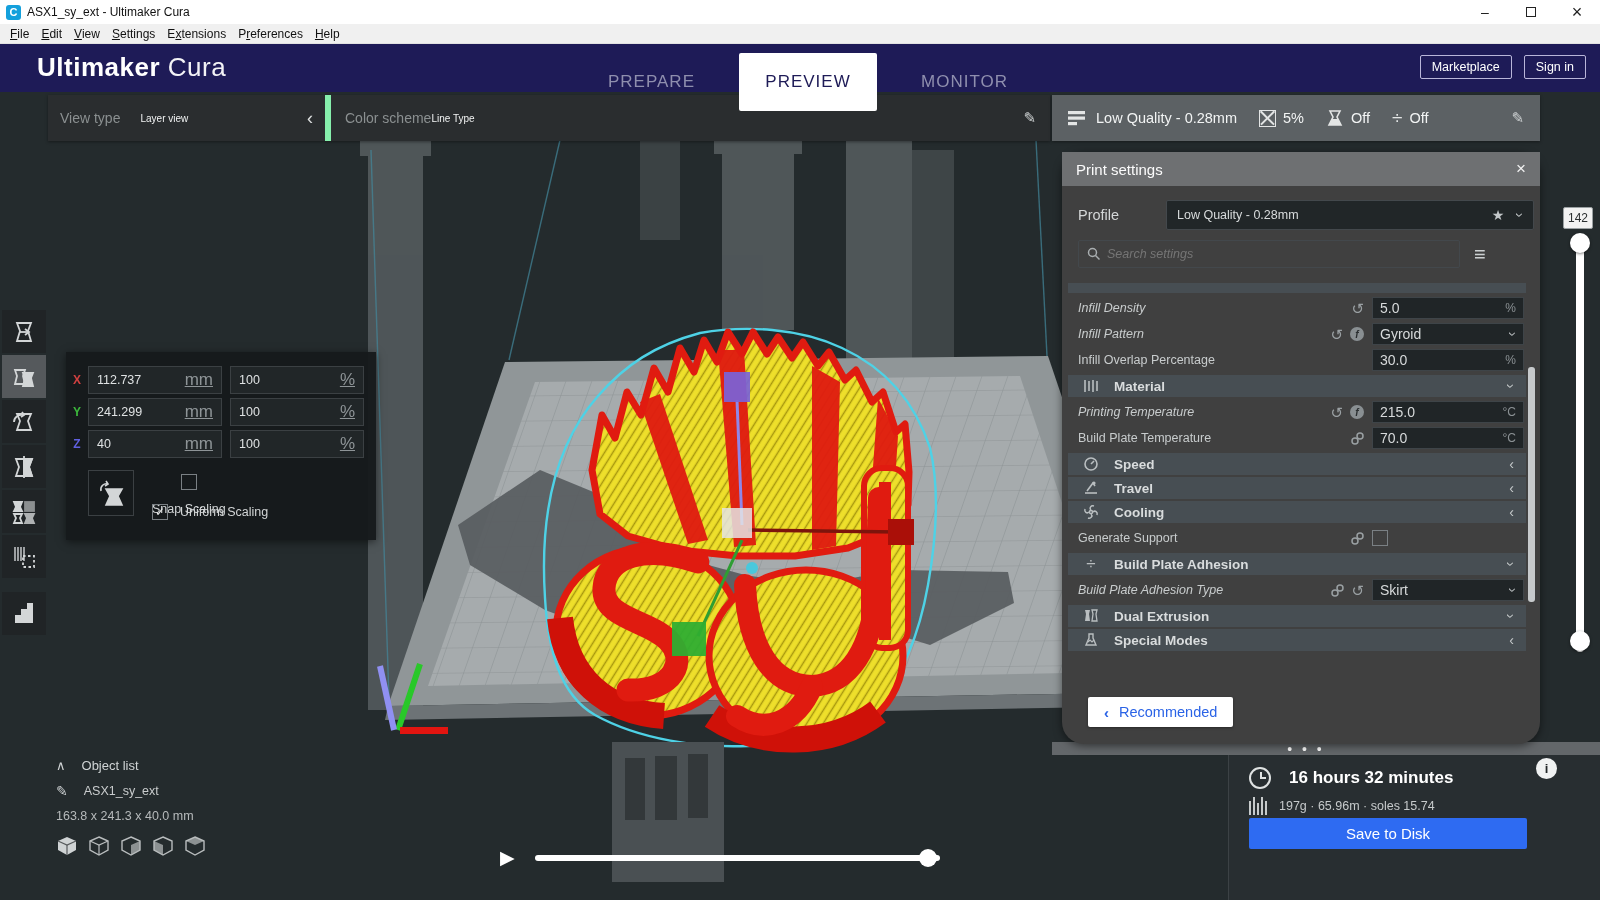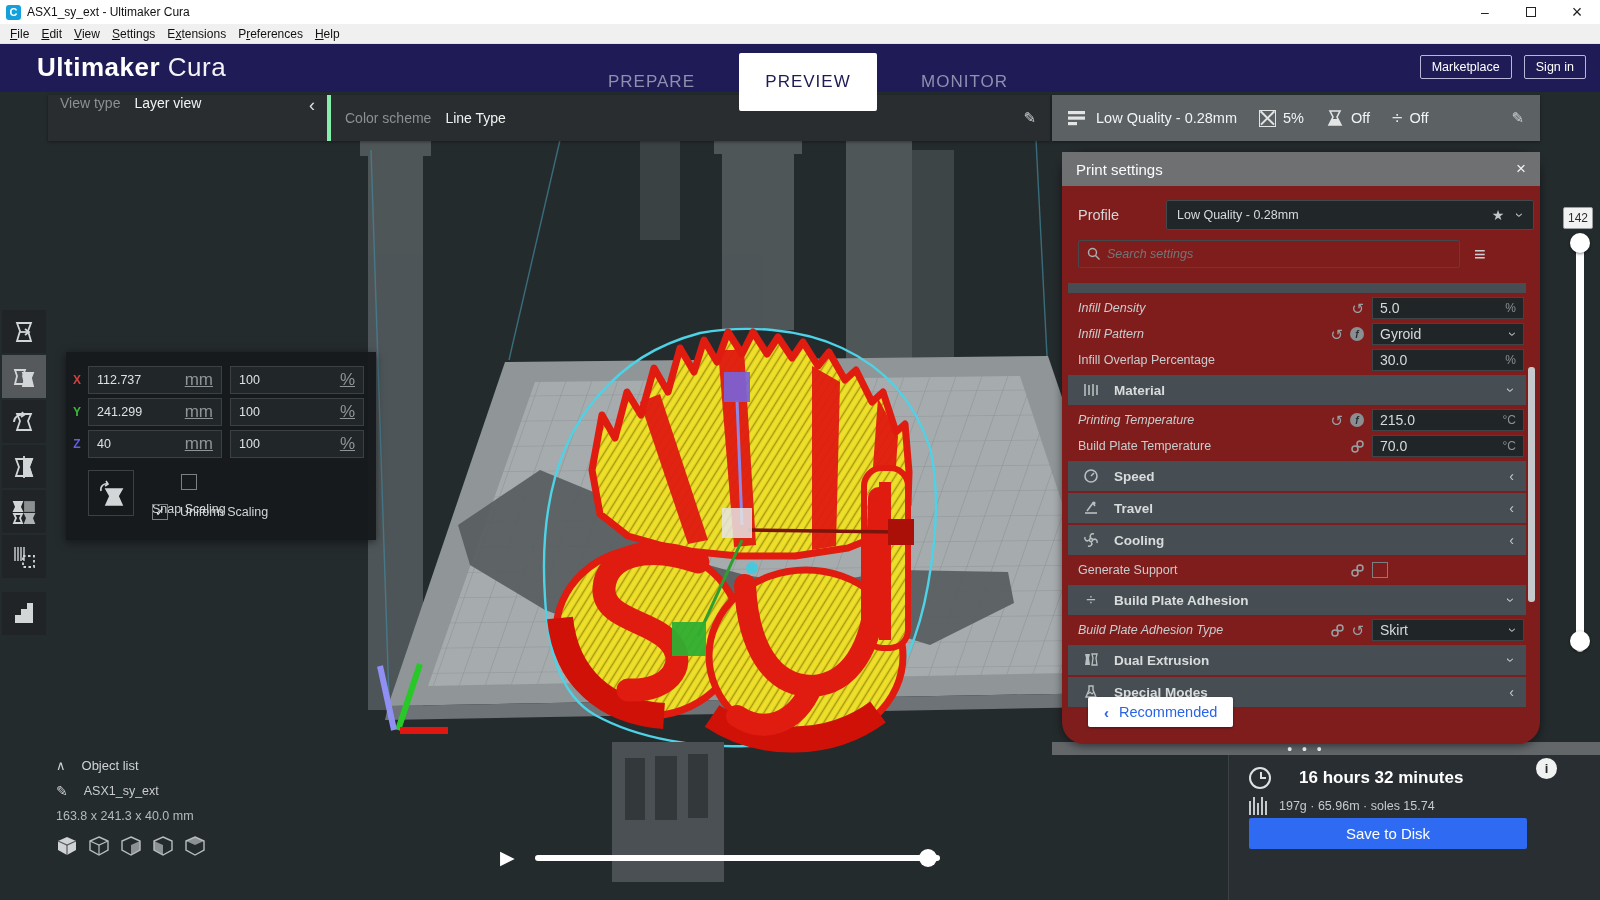--- a/index.html
+++ b/index.html
@@ -36,7 +36,7 @@
   
   #view-bar { left:48px; top:95px; width:1002px; height:46px; background:#2a2d2f; z-index:10;
               display:flex; align-items:center; box-shadow:0 1px 3px rgba(0,0,0,.4); }
-  #view-type { width:283px; height:100%; display:flex; align-items:flex-start; padding:0 12px; border-right:4px solid #86efac; }
+  #view-type { width:283px; height:100%; display:flex; align-items:center; padding:0 12px; border-right:6px solid #86efac;gap:20px; }
   .bar-label { color:#8b9091; font-size:14px; }
   .bar-value { color:#f1f3f3; font-size:14px; margin-left:14px; }
   .chev-left { color:#dfe2e2; margin-left:auto; font-size:18px; }

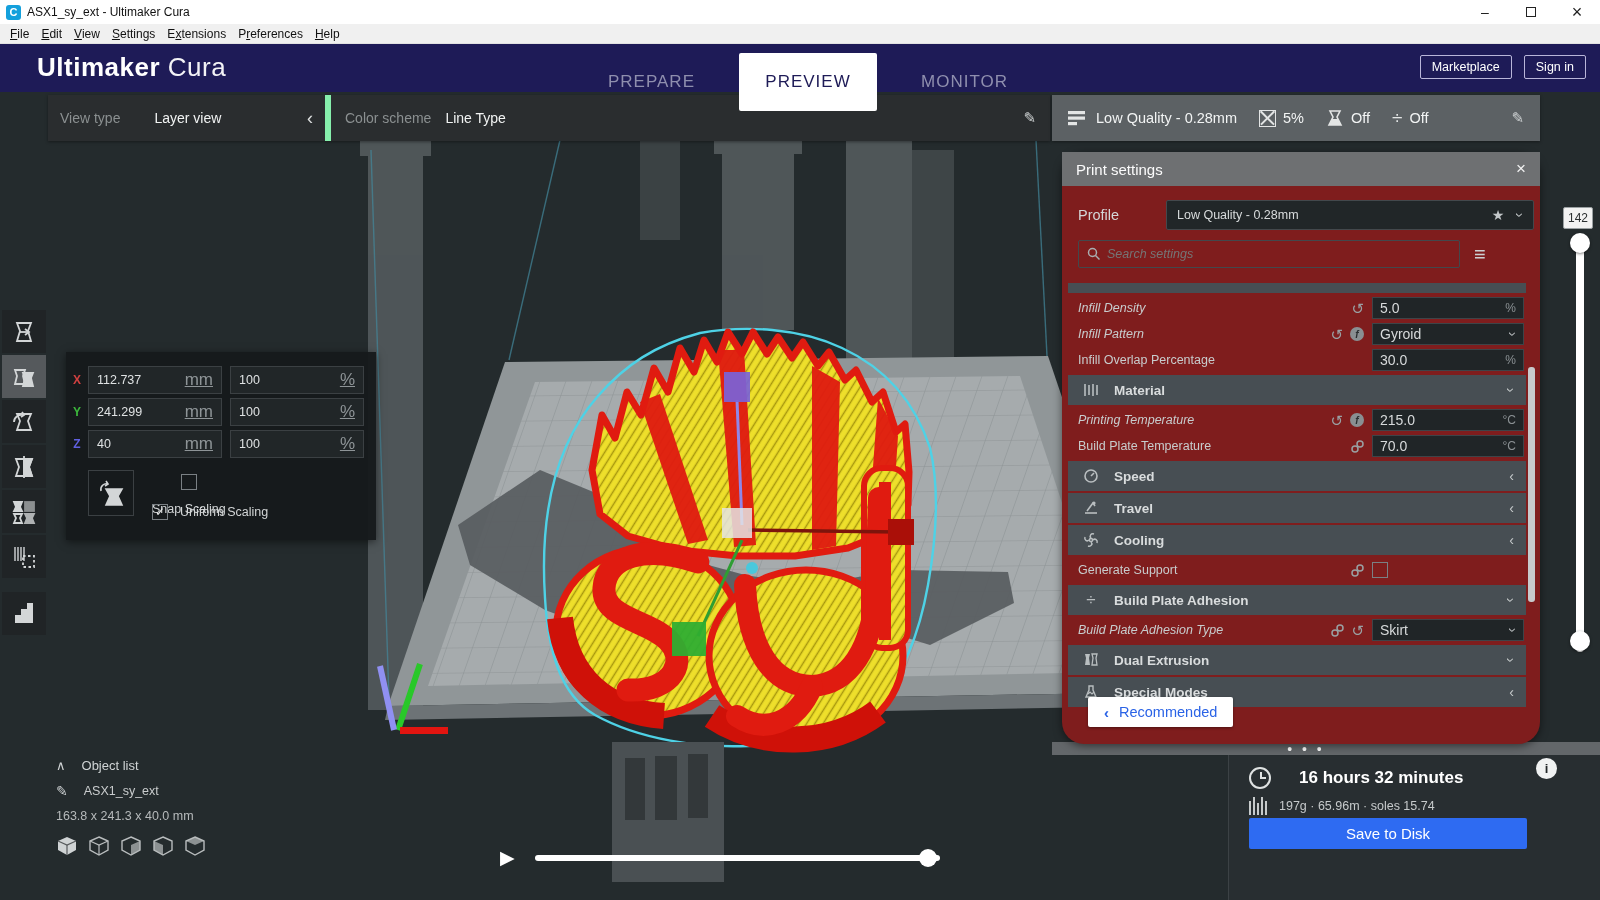--- a/index.html
+++ b/index.html
@@ -38,7 +38,7 @@
               display:flex; align-items:center; box-shadow:0 1px 3px rgba(0,0,0,.4); }
   #view-type { width:283px; height:100%; display:flex; align-items:center; padding:0 12px; border-right:6px solid #86efac;gap:20px; }
   .bar-label { color:#8b9091; font-size:14px; }
-  .bar-value { color:#f1f3f3; font-size:14px; margin-left:14px; }
+  .bar-value { color:#f1f3f3; font-size:10px; }
   .chev-left { color:#dfe2e2; margin-left:auto; font-size:18px; }
   #color-scheme { flex:1; height:100%; display:flex; align-items:center; padding:0 14px; }
   .pencil { color:#cfd3d4; font-size:15px; }

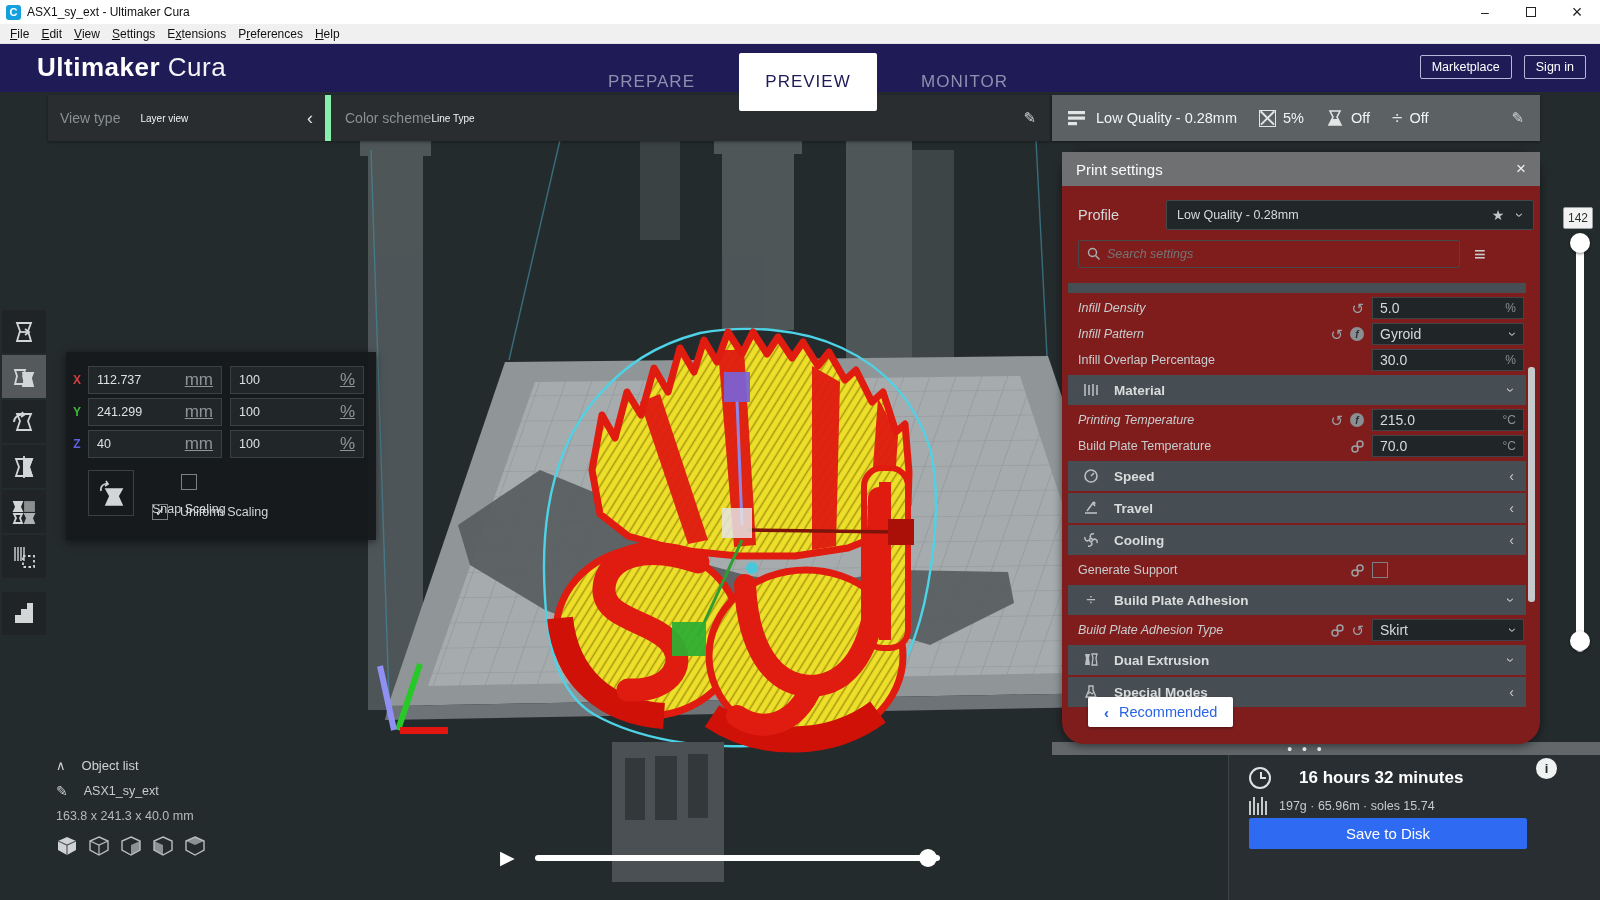--- a/index.html
+++ b/index.html
@@ -57,7 +57,7 @@
   .icon-infill:before { transform:rotate(45deg); } .icon-infill:after { transform:rotate(-45deg); }
 
   
-  #panel { left:1062px; top:152px; width:478px; height:592px; background:#7f1d1d; z-index:9;
+  #panel { left:1062px; top:152px; width:478px; height:592px; background:#404040; z-index:9;
            box-shadow:0 2px 8px rgba(0,0,0,.5);border-radius:22px; }
   #panel-header { position:absolute; left:0; top:0; width:478px; height:34px; background:#6e7072;
                   display:flex; align-items:center; padding:0 14px; }

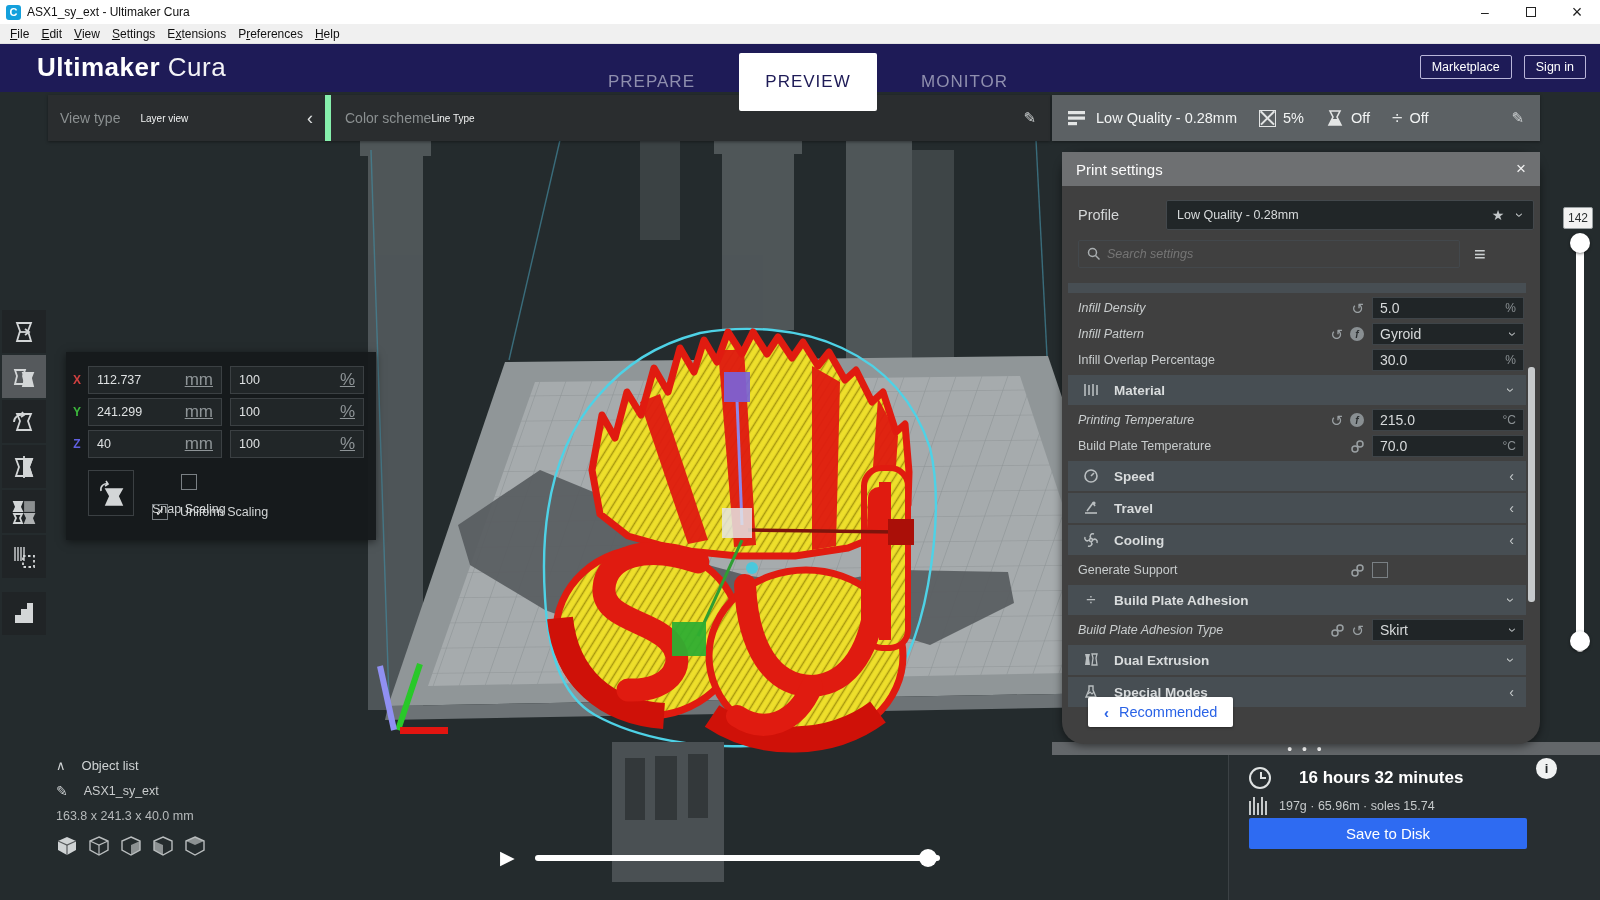--- a/index.html
+++ b/index.html
@@ -93,7 +93,7 @@
   .field .dd-chev { color:#b9bdbf; }
   .dd-chev { display:inline-block; font-size:14px; transform:rotate(90deg); }
   .chevL { display:inline-block; font-size:14px; }
-  .secrow { height:30px; background:#474e53; display:flex; align-items:center; padding:0 12px 0 10px; margin:2px 0; }
+  .secrow { height:22px; background:#474e53; display:flex; align-items:center; padding:0 12px 0 10px; margin:2px 0; }
   .secrow .sic { width:26px; display:flex; justify-content:center; color:#b9bec0; }
   .secrow .lbl { color:#d9dcdd; font-size:13.5px; font-weight:bold; margin-left:10px; }
   .secrow .chev { margin-left:auto; color:#c6cacb; }

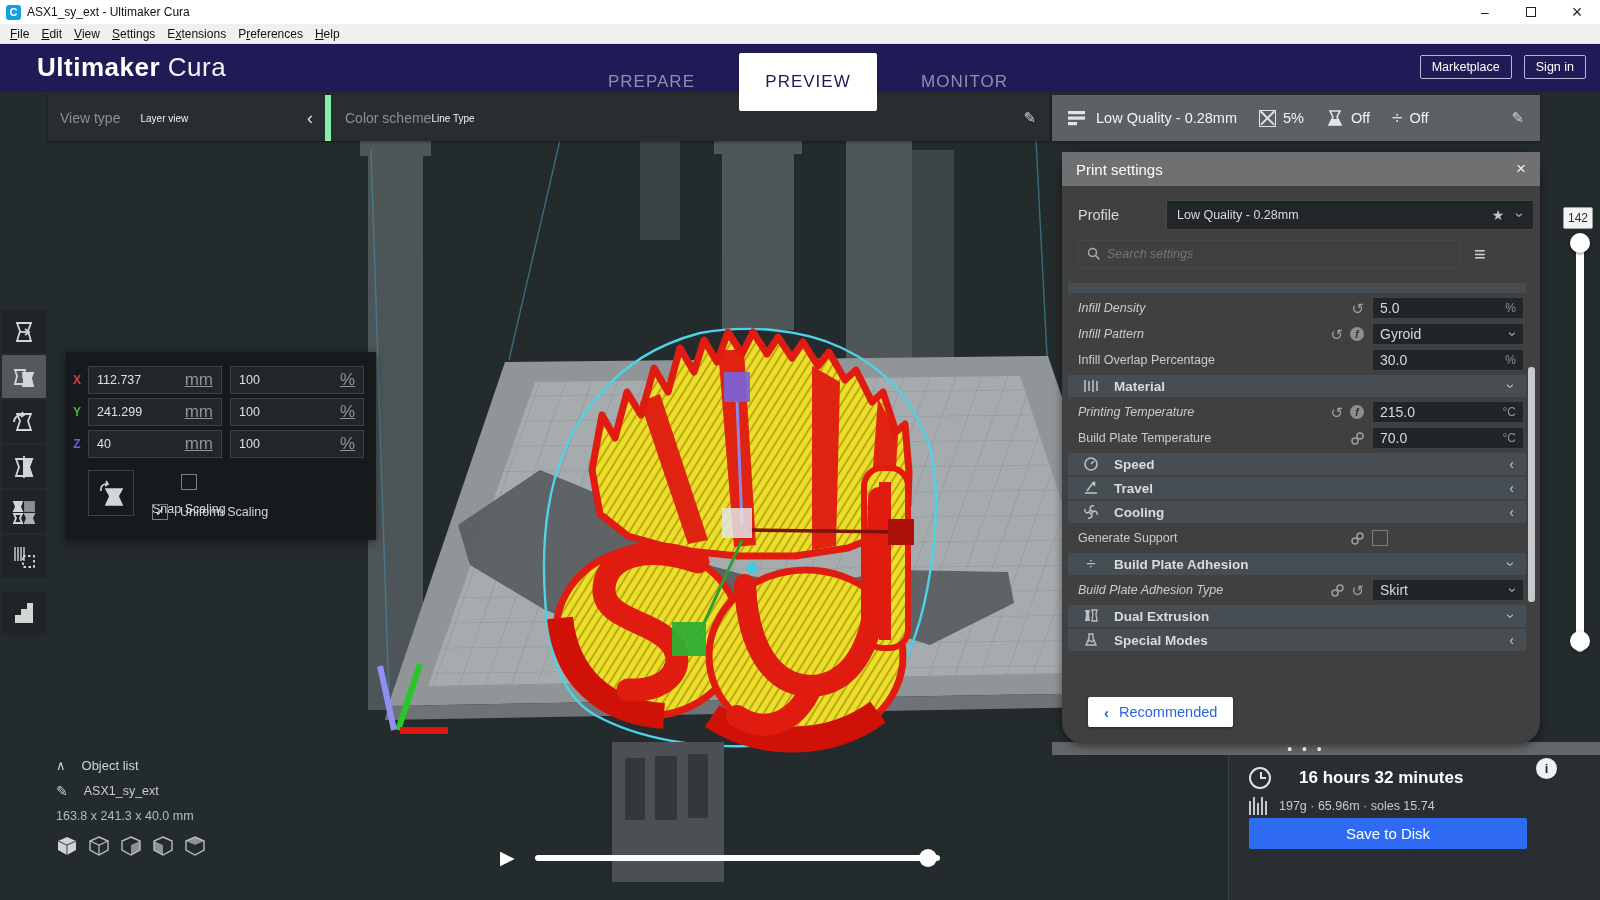--- a/index.html
+++ b/index.html
@@ -111,7 +111,7 @@
   #dots-strip .dots { color:#fff; font-size:14px; letter-spacing:3px; line-height:6px; margin-left:-40px; }
   #job-panel { left:1228px; top:755px; width:372px; height:145px; background:#282e31; z-index:8;
                border-left:1px solid #3c4245; }
-  #job-time { position:absolute; left:20px; top:12px; display:flex; align-items:center; gap:28px; }
+  #job-time { position:absolute; left:20px; top:12px; display:flex; align-items:center; gap:18px; }
   #job-time .t { color:#fff; font-size:17px; font-weight:bold; }
   .clock { width:22px; height:22px; border:2px solid #dfe2e2; border-radius:50%; position:relative; }
   .clock:before { content:""; position:absolute; left:9px; top:3px; width:2px; height:7px; background:#dfe2e2; }

